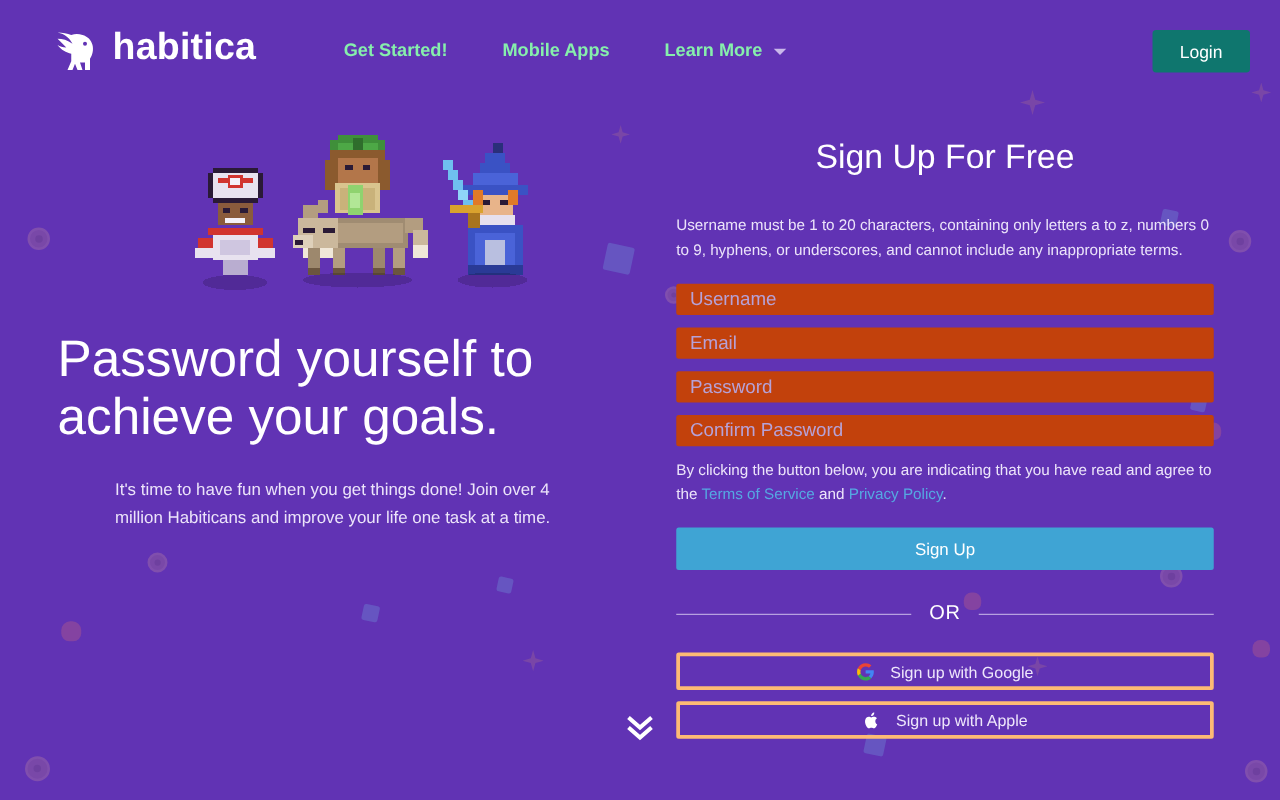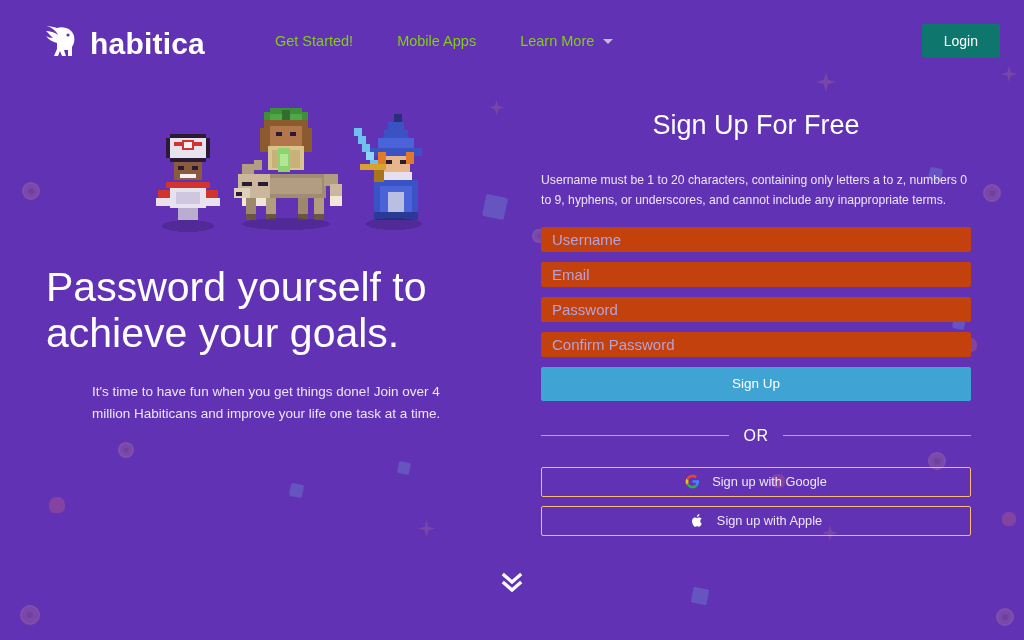--- a/index.html
+++ b/index.html
@@ -61,7 +61,7 @@
     display: flex; align-items: center;
     padding: 0 24px 0 44px;
   }
-  .brand { display: flex; align-items: flex-end; gap: 12px; }
+  .brand { display: flex; align-items: flex-start; gap: 12px; }
   .brand-mark { width: 34px; height: 36px; display: block; }
   .brand-word {
     font-size: 30px; font-weight: 700; color: #ffffff;

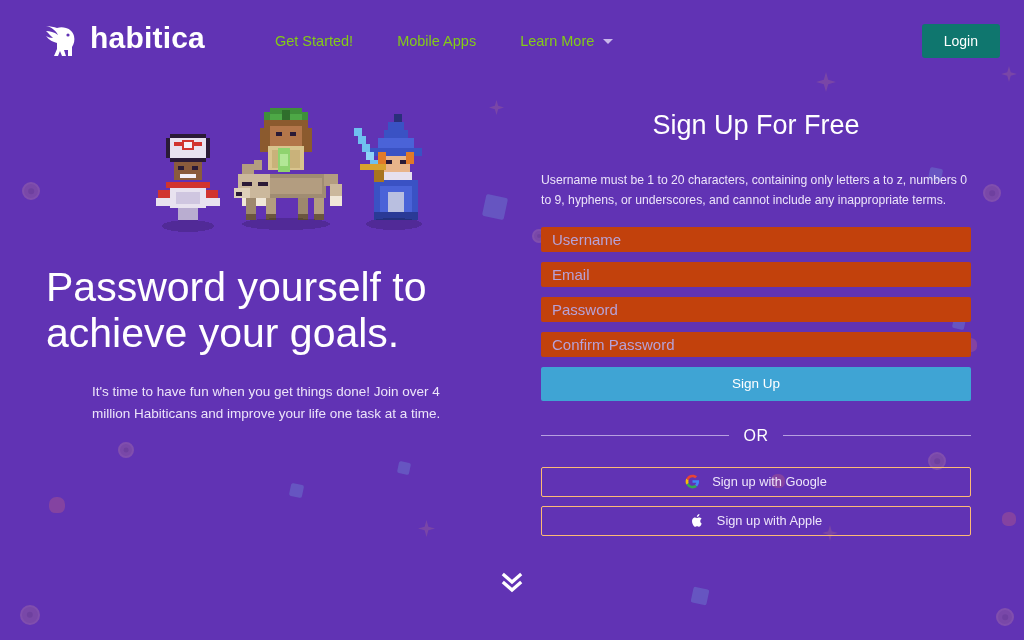--- a/index.html
+++ b/index.html
@@ -69,10 +69,11 @@
   }
   .nav { display: flex; align-items: center; margin-left: 48px; gap: 0; }
   .nav-item {
-    color: #84cc16; font-size: 14.5px;
+    color: #86efac; font-size: 14.5px;
     padding: 10px 22px; cursor: pointer;
     display: flex; align-items: center; gap: 9px;
     white-space: nowrap;
+    font-weight: bold;
   }
   .caret {
     width: 0; height: 0;

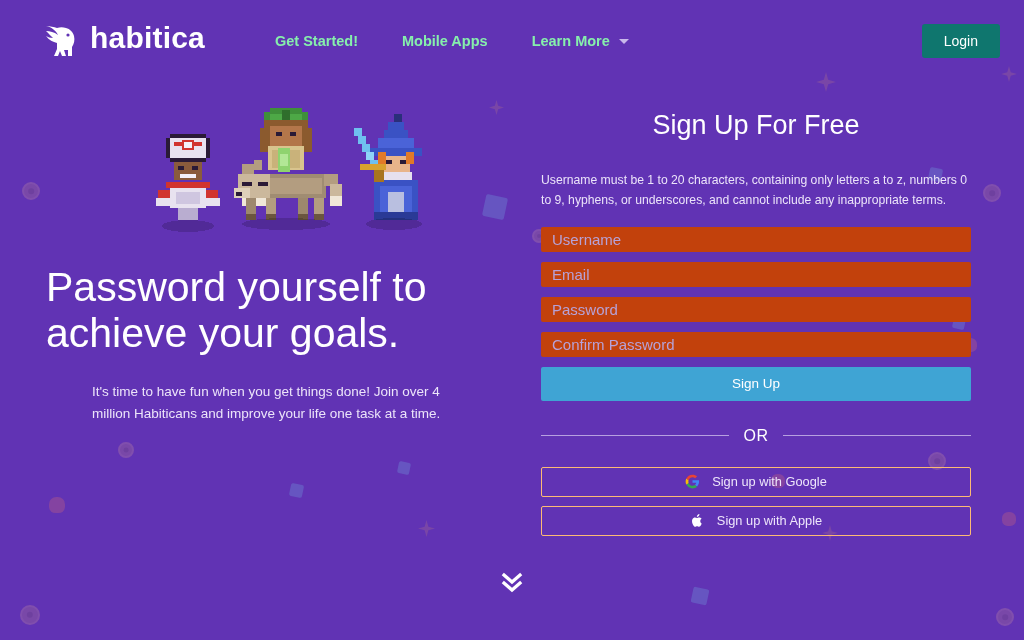--- a/index.html
+++ b/index.html
@@ -403,6 +403,7 @@
       <input class="field" type="password" placeholder="Password" style="">
       <input class="field" type="password" placeholder="Confirm Password" style="">
 
+      <p class="terms"><span>By clicking the button below, you are indicating that you have read and agree to the </span><a>Terms of Service</a><span> and </span><a>Privacy Policy</a><span>.</span></p>
 
       <button class="signup-btn">Sign Up</button>
 

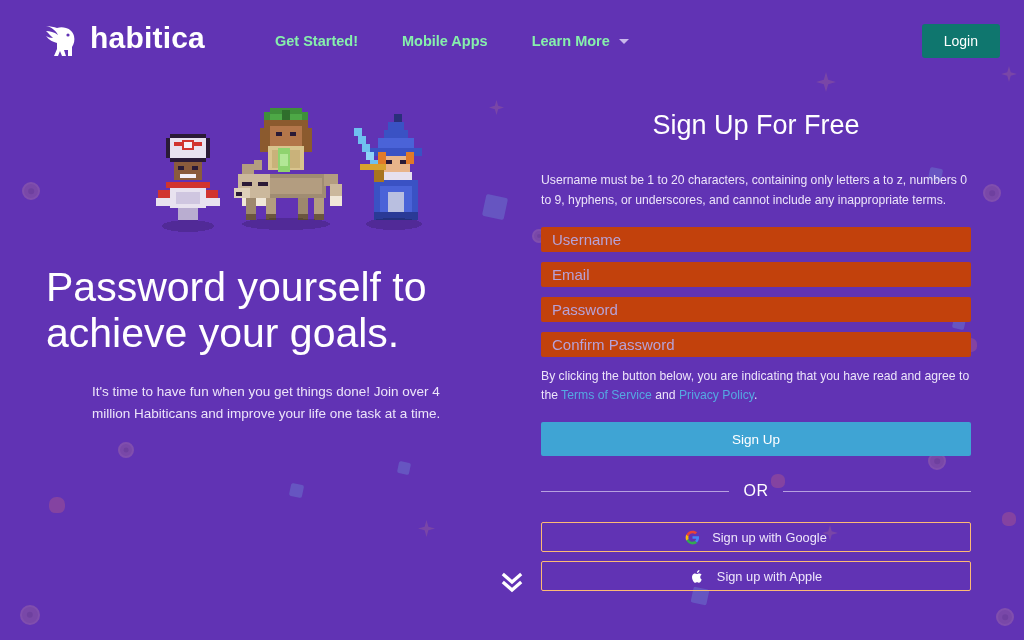--- a/index.html
+++ b/index.html
@@ -192,7 +192,7 @@
     gap: 12px;
     width: 100%; height: 30px;
     background: transparent;
-    border: 1px solid #fdba74;
+    border: 3px solid #fdba74;
     border-radius: 2px;
     color: #eee6fb;
     font-family: inherit; font-size: 12.8px;

